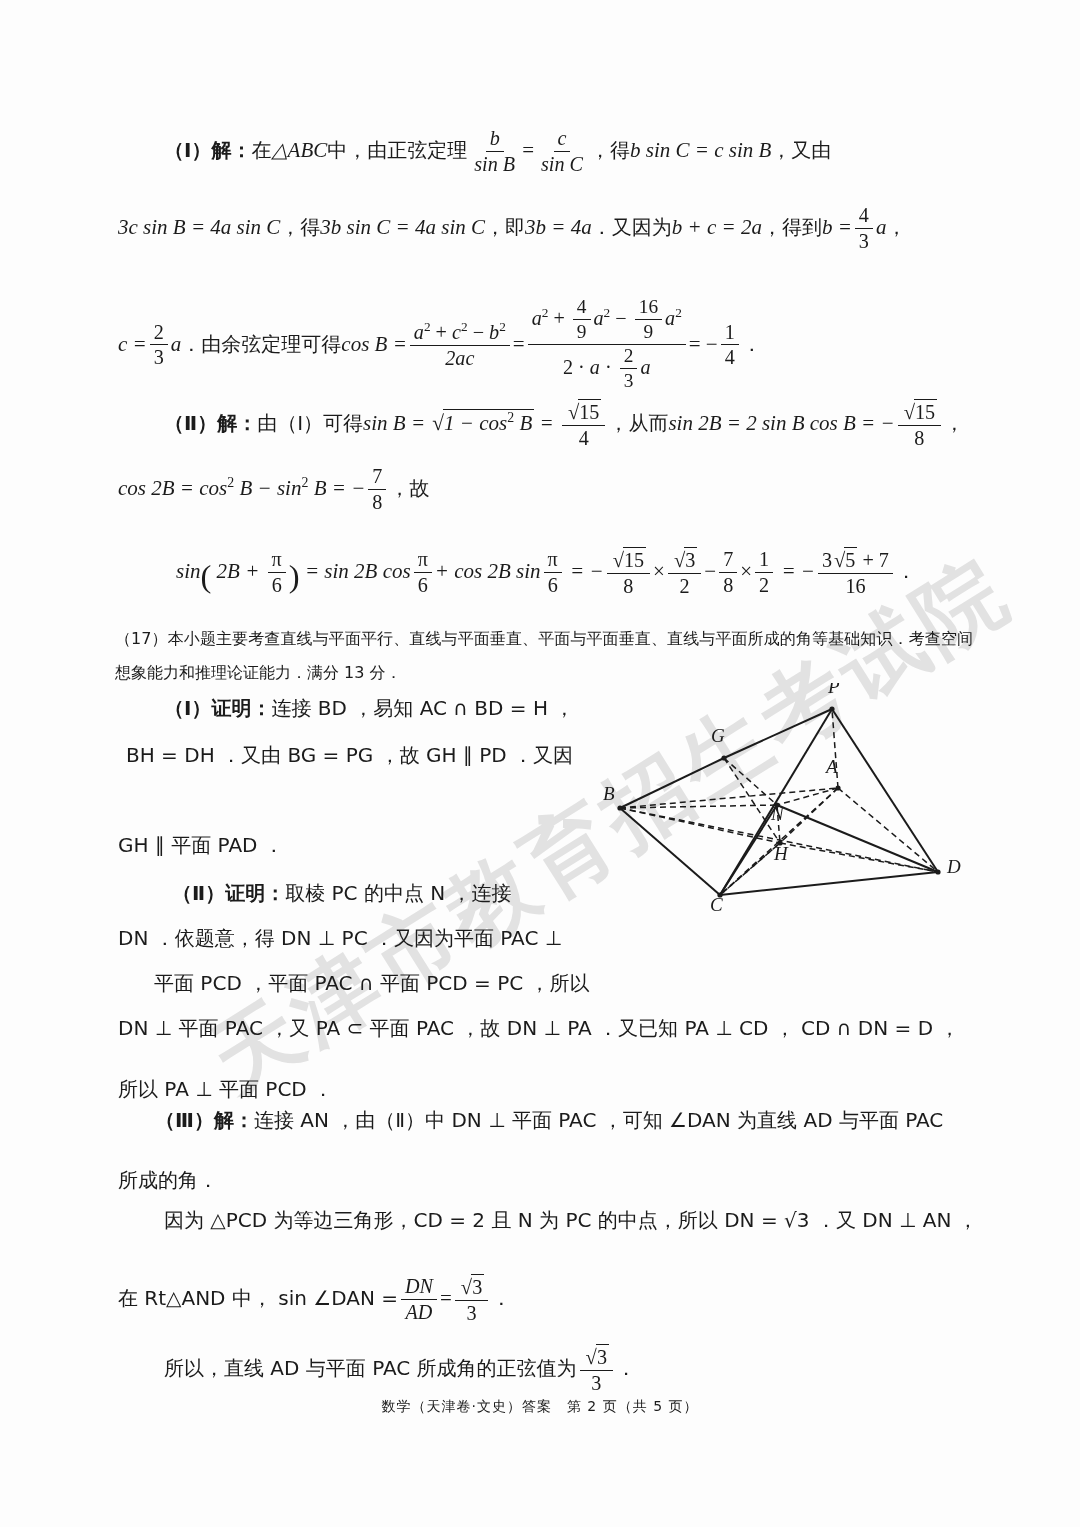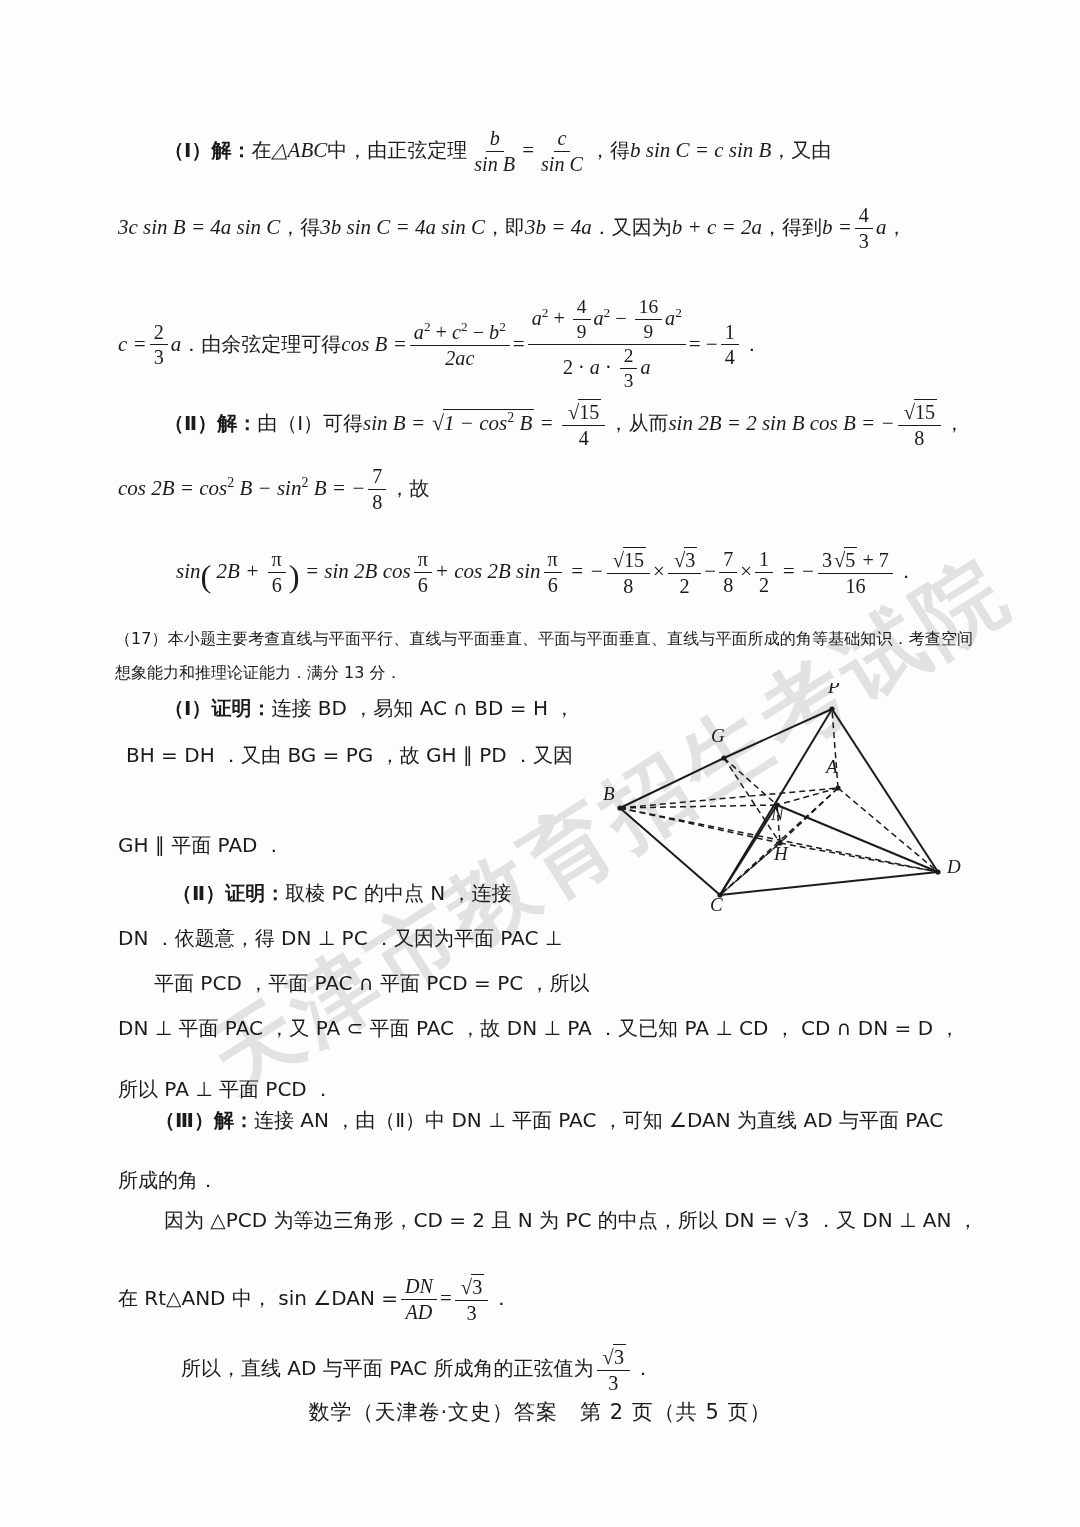--- a/index.html
+++ b/index.html
@@ -245,7 +245,7 @@
       </span><span class="cn">．</span>
   </div>
 
-  <div class="ln" style="left:181px; top:1345px;">
+  <div class="ln" style="left:164px; top:1345px;">
     <span class="cn">所以，直线 AD 与平面 PAC 所成角的正弦值为</span><span class="frac">
         <span class="num"><span class="rad"><span class="sign">√</span><span class="body">3</span></span></span>
         <span class="den">3</span>

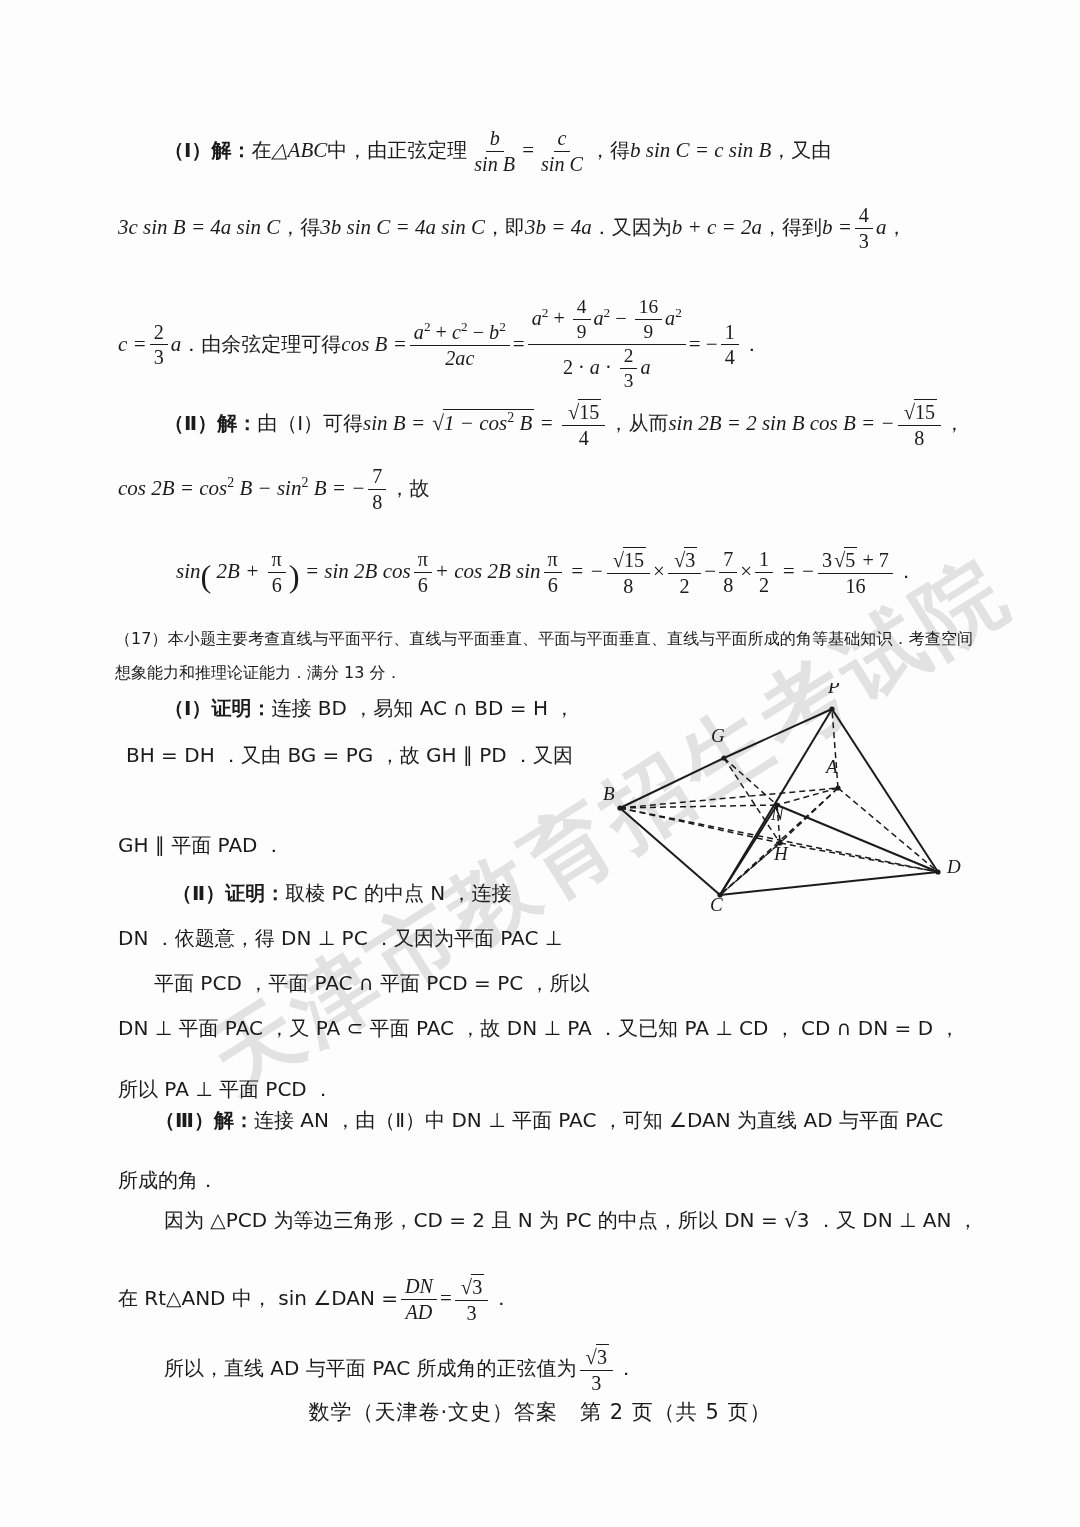--- a/index.html
+++ b/index.html
@@ -109,7 +109,7 @@
     top: 1398px;
     text-align: center;
     font-family: "DejaVu Sans", "Liberation Sans", sans-serif;
-    font-size: 21px;
+    font-size: 14px;
     color: #1b1b1b;
     letter-spacing: 1px;
   }

